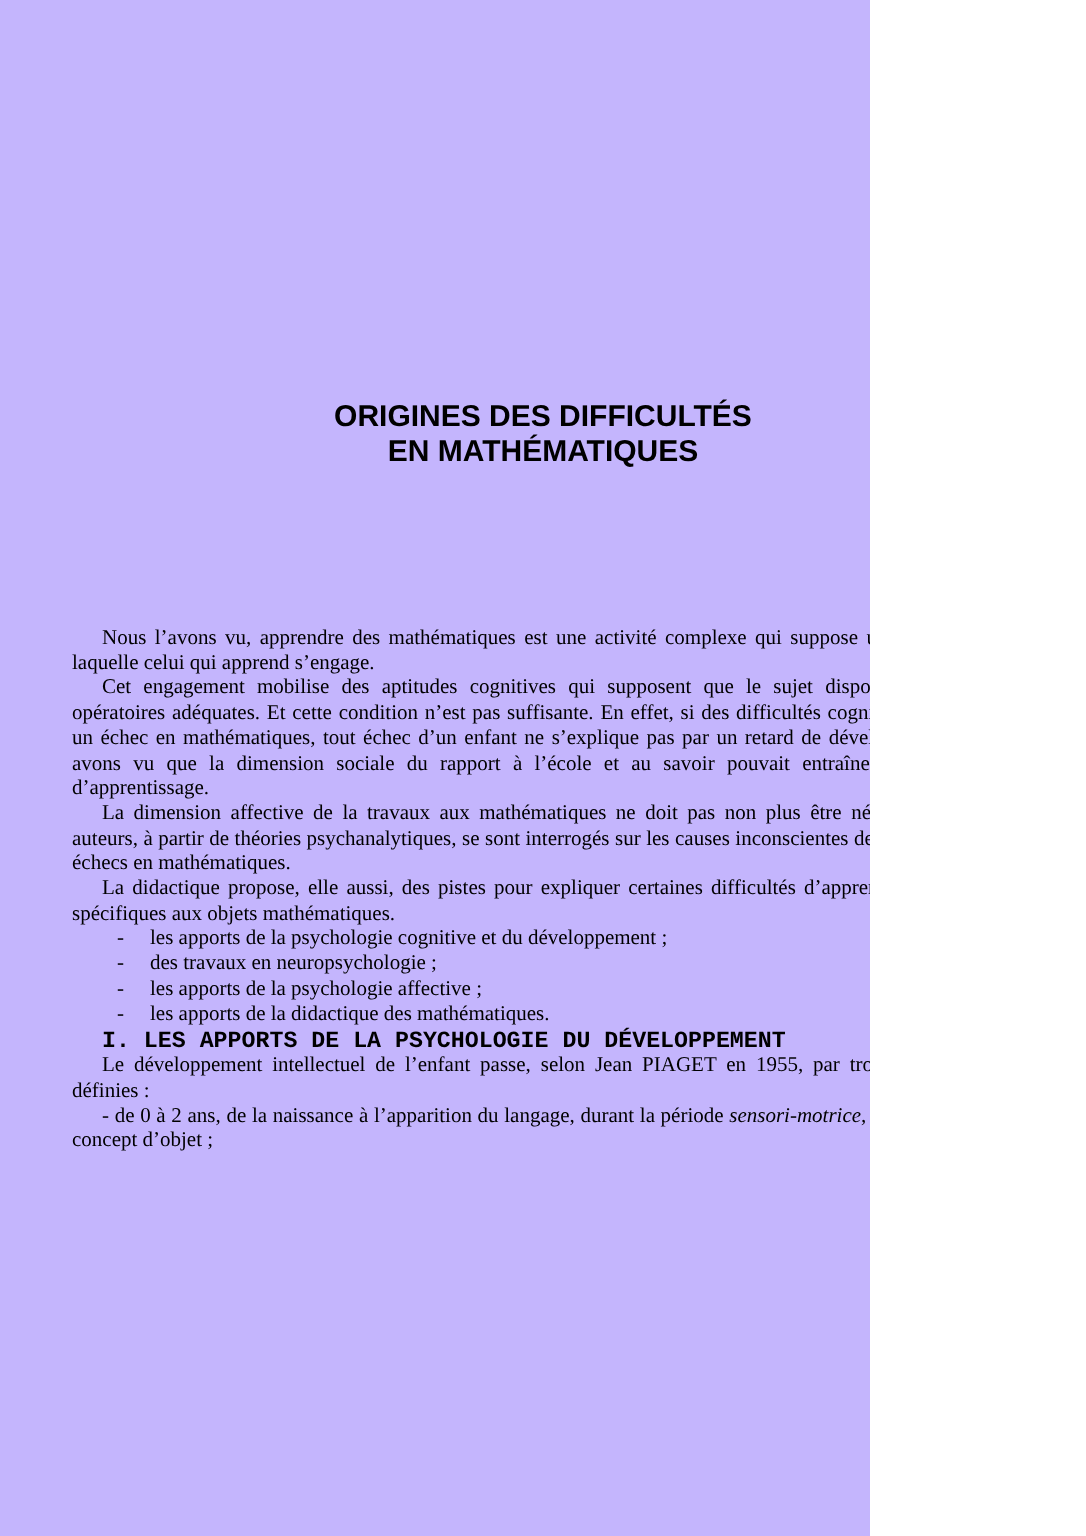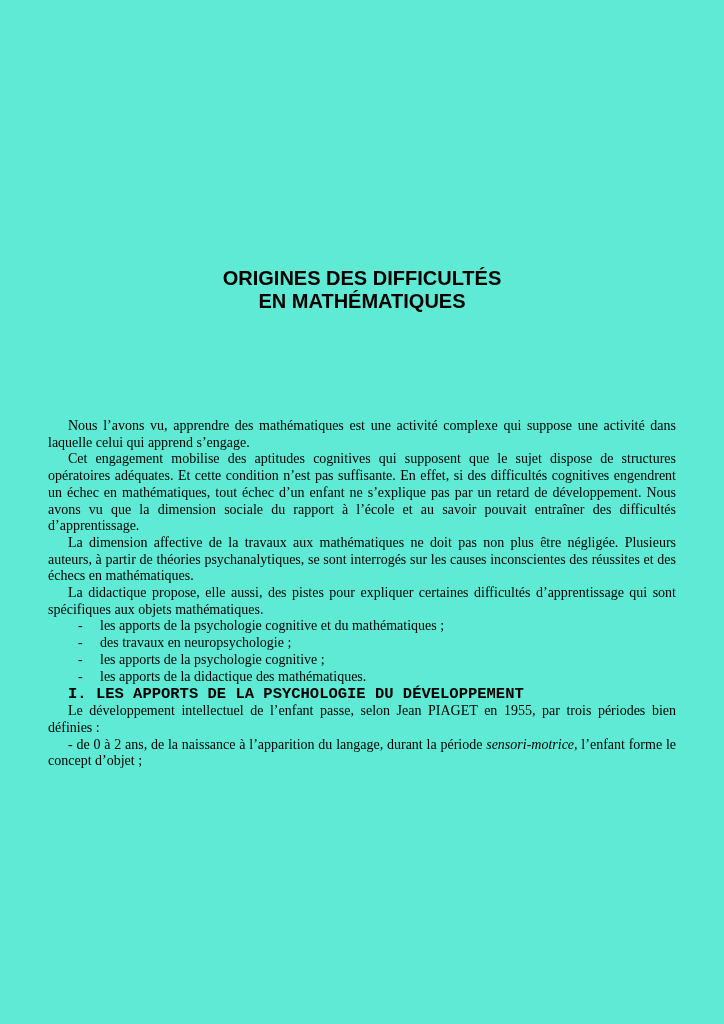--- a/index.html
+++ b/index.html
@@ -9,9 +9,9 @@
   }
   .page {
     position: relative;
-    width: 724px;
+    width: 580px;
     height: 1024px;
-    background: #5eead4;
+    background: #c4b5fd;
     color: #000000;
     overflow: hidden;
   }

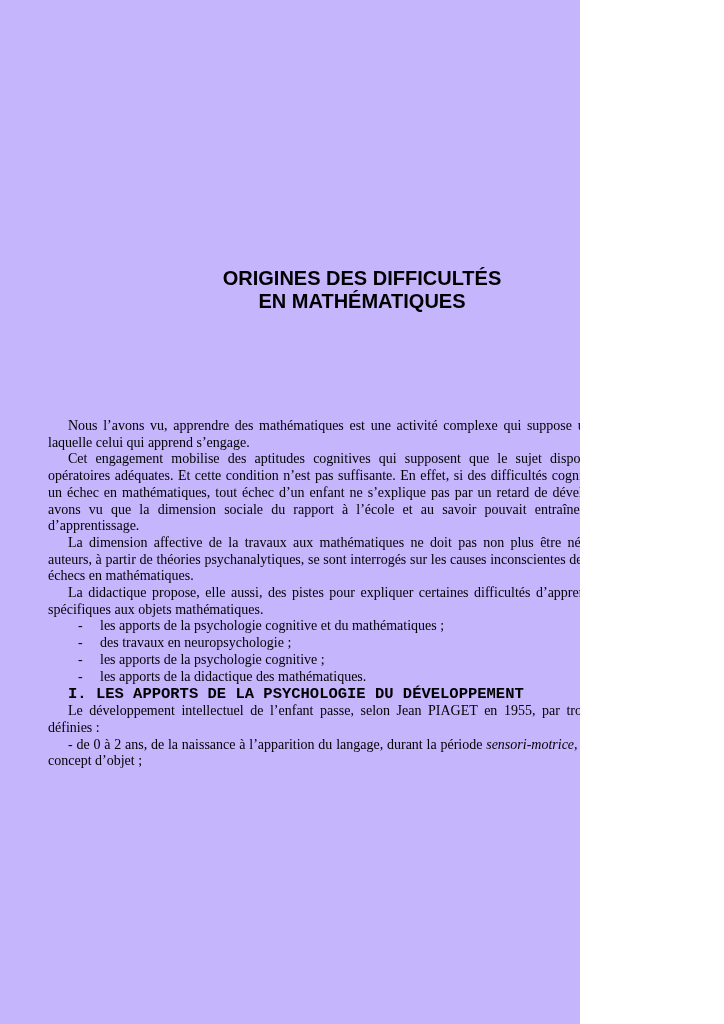--- a/index.html
+++ b/index.html
@@ -99,7 +99,7 @@
     <div class="bullet-list">
       <div class="list-row">
         <span class="bullet">-</span>
-        <span>les apports de la psychologie cognitive et du mathématiques ;</span>
+        <span>les apports de la psychologie cognitive et du développement ;</span>
       </div>
       <div class="list-row">
         <span class="bullet">-</span>

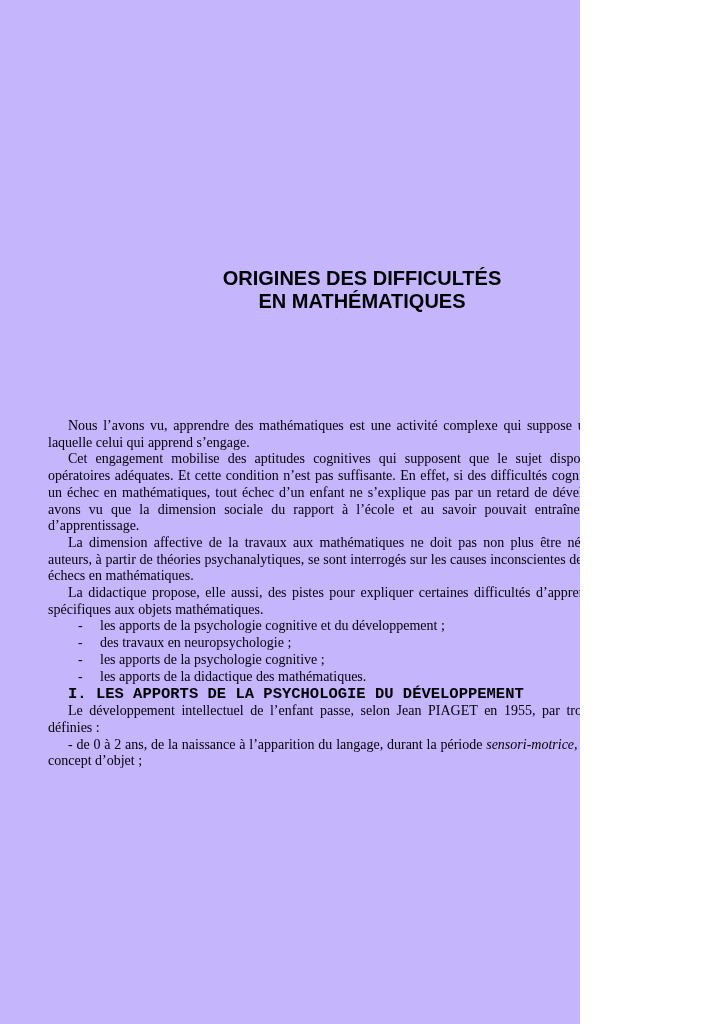--- a/index.html
+++ b/index.html
@@ -107,7 +107,7 @@
       </div>
       <div class="list-row">
         <span class="bullet">-</span>
-        <span>les apports de la psychologie cognitive ;</span>
+        <span>les apports de la psychologie affective ;</span>
       </div>
       <div class="list-row">
         <span class="bullet">-</span>

